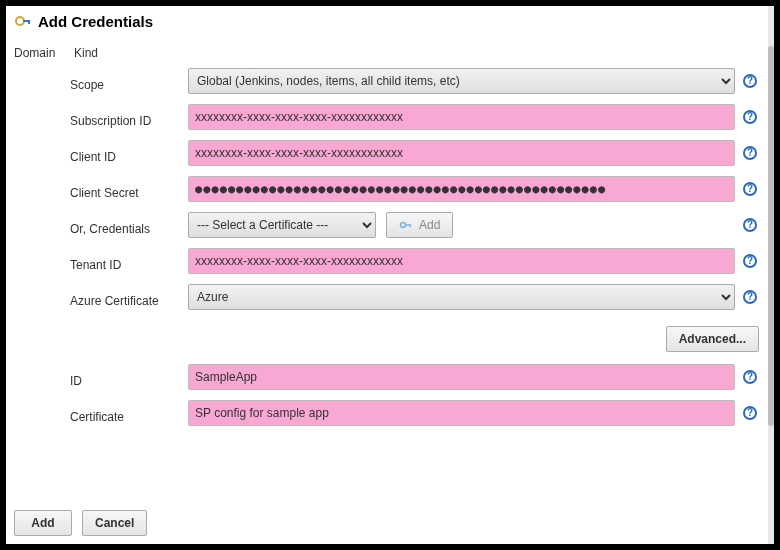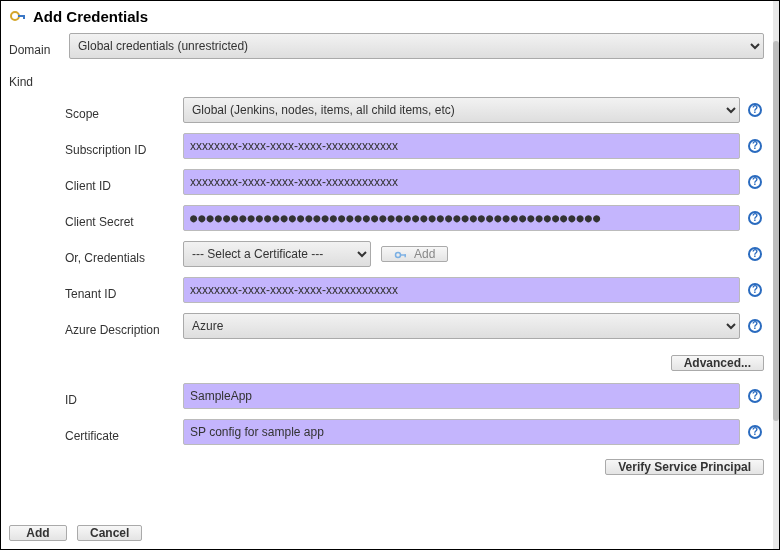--- a/index.html
+++ b/index.html
@@ -4,7 +4,7 @@
 <style>
   * { box-sizing: border-box; }
   html, body { margin:0; padding:0; font-family: Arial, Helvetica, sans-serif; font-size:12px; color:#333; background:#fff; }
-  .page { width:780px; height:550px; border:1px solid #000000; position:relative; overflow:hidden; }
+  .page { width:780px; height:550px; border:6px solid #000000; position:relative; overflow:hidden; }
   .inner { position:absolute; inset:0 7px 0 0; overflow-y:auto; padding:6px 8px 8px 8px; }
   .title-row { display:flex; align-items:center; gap:6px; margin-bottom:8px; }
   .title-row h1 { margin:0; font-size:15px; font-weight:bold; color:#000; }

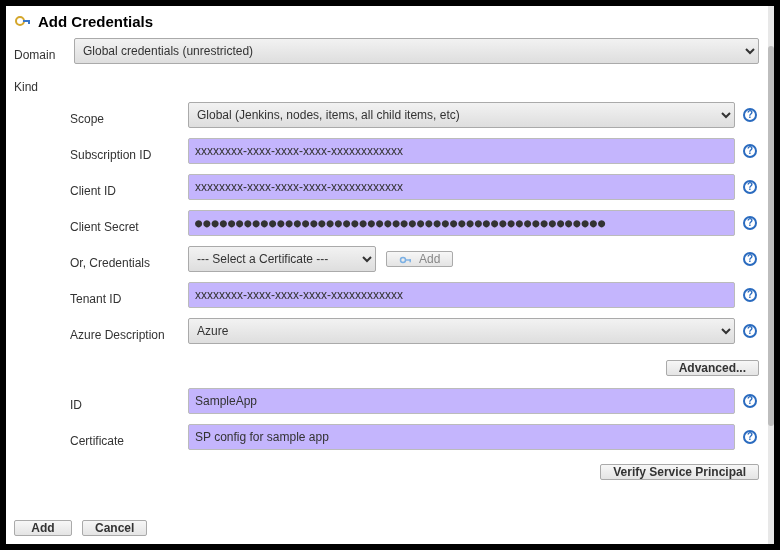--- a/index.html
+++ b/index.html
@@ -60,9 +60,6 @@
 
     <div class="form-grid">
       <div class="lbl">Domain</div>
-      <select>
-        <option>Global credentials (unrestricted)</option>
-      </select>
 
       <div class="lbl">Kind</div>
 

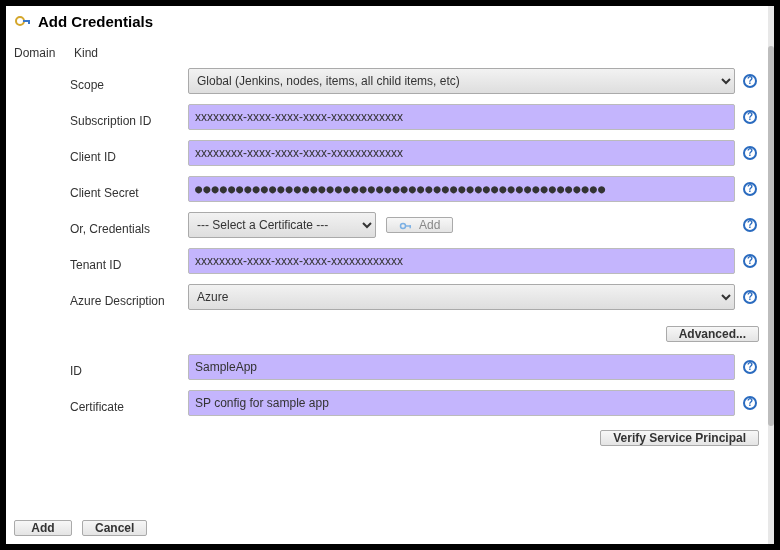--- a/index.html
+++ b/index.html
@@ -17,7 +17,7 @@
     background:linear-gradient(#f2f2f2,#dedede); padding:0 4px; font-size:12px; color:#333;
   }
   input.text {
-    width:100%; height:26px; border:1px solid #bbb; border-radius:2px; background:#c4b5fd;
+    width:100%; height:26px; border:1px solid #bbb; border-radius:2px; background:#f9a8d4;
     padding:0 6px; font-size:12px; color:#333;
   }
   .help { display:flex; align-items:center; justify-content:center; }

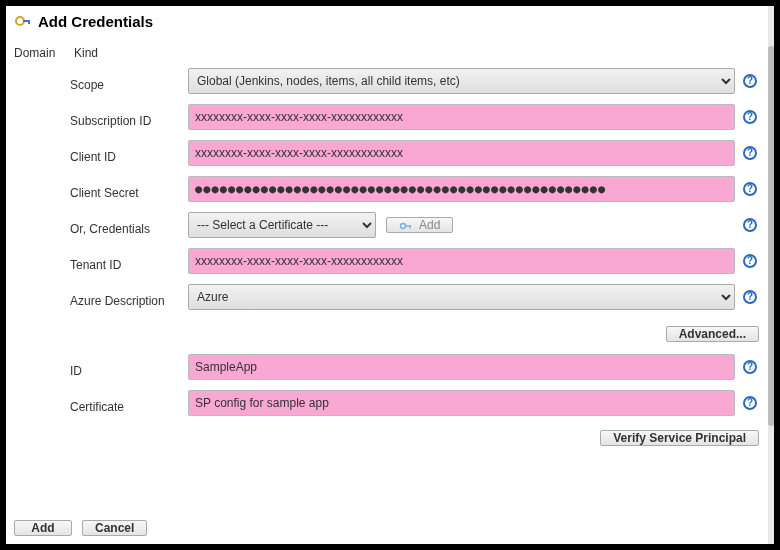--- a/index.html
+++ b/index.html
@@ -25,9 +25,9 @@
   .cert-row { display:flex; align-items:center; gap:10px; }
   .cert-row select { width:188px; }
   .btn {
-    height:16px; padding:0 12px; border:1px solid #aaa; border-radius:2px;
+    height:26px; padding:0 12px; border:1px solid #aaa; border-radius:2px;
     background:linear-gradient(#f7f7f7,#e4e4e4); font-size:12px; color:#333;
-    display:inline-flex; align-items:flex-end; gap:6px; cursor:pointer;
+    display:inline-flex; align-items:center; gap:6px; cursor:pointer;
   }
   .btn.muted { color:#888; }
   .btn-row-right { grid-column:2 / span 2; display:flex; justify-content:flex-end; margin-top:4px; }

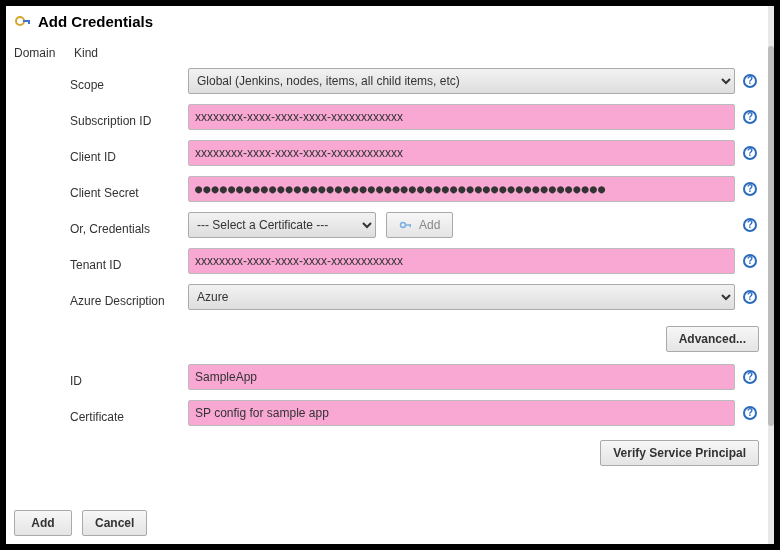--- a/index.html
+++ b/index.html
@@ -118,7 +118,7 @@
               <div class="help-icon">?</div>
             </div>
 
-          <div class="lbl">Azure Description</div>
+          <div class="lbl">Azure Certificate</div>
           <select>
             <option>Azure</option>
           </select>

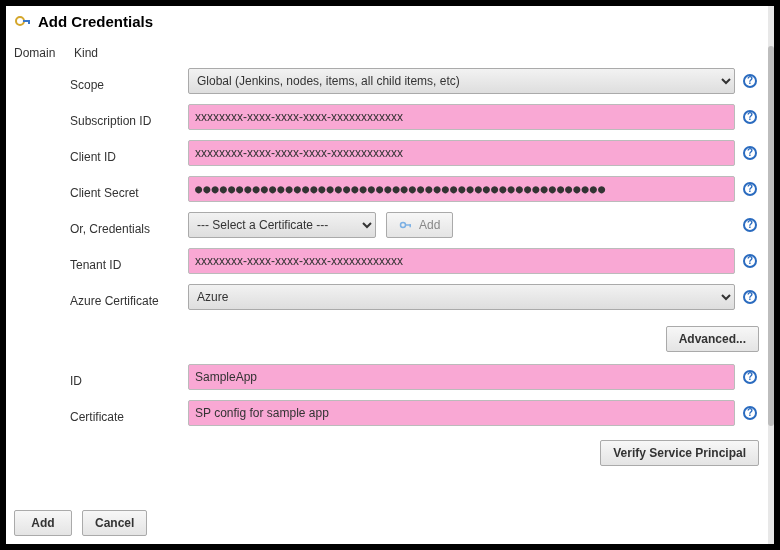--- a/index.html
+++ b/index.html
@@ -144,11 +144,6 @@
               <div class="help-icon">?</div>
             </div>
 
-          <div class="btn-row-right" style="grid-column:1 / span 3;">
-            <button class="btn verify">
-              <span>Verify Service Principal</span>
-            </button>
-          </div>
 
         </div>
       </div>

